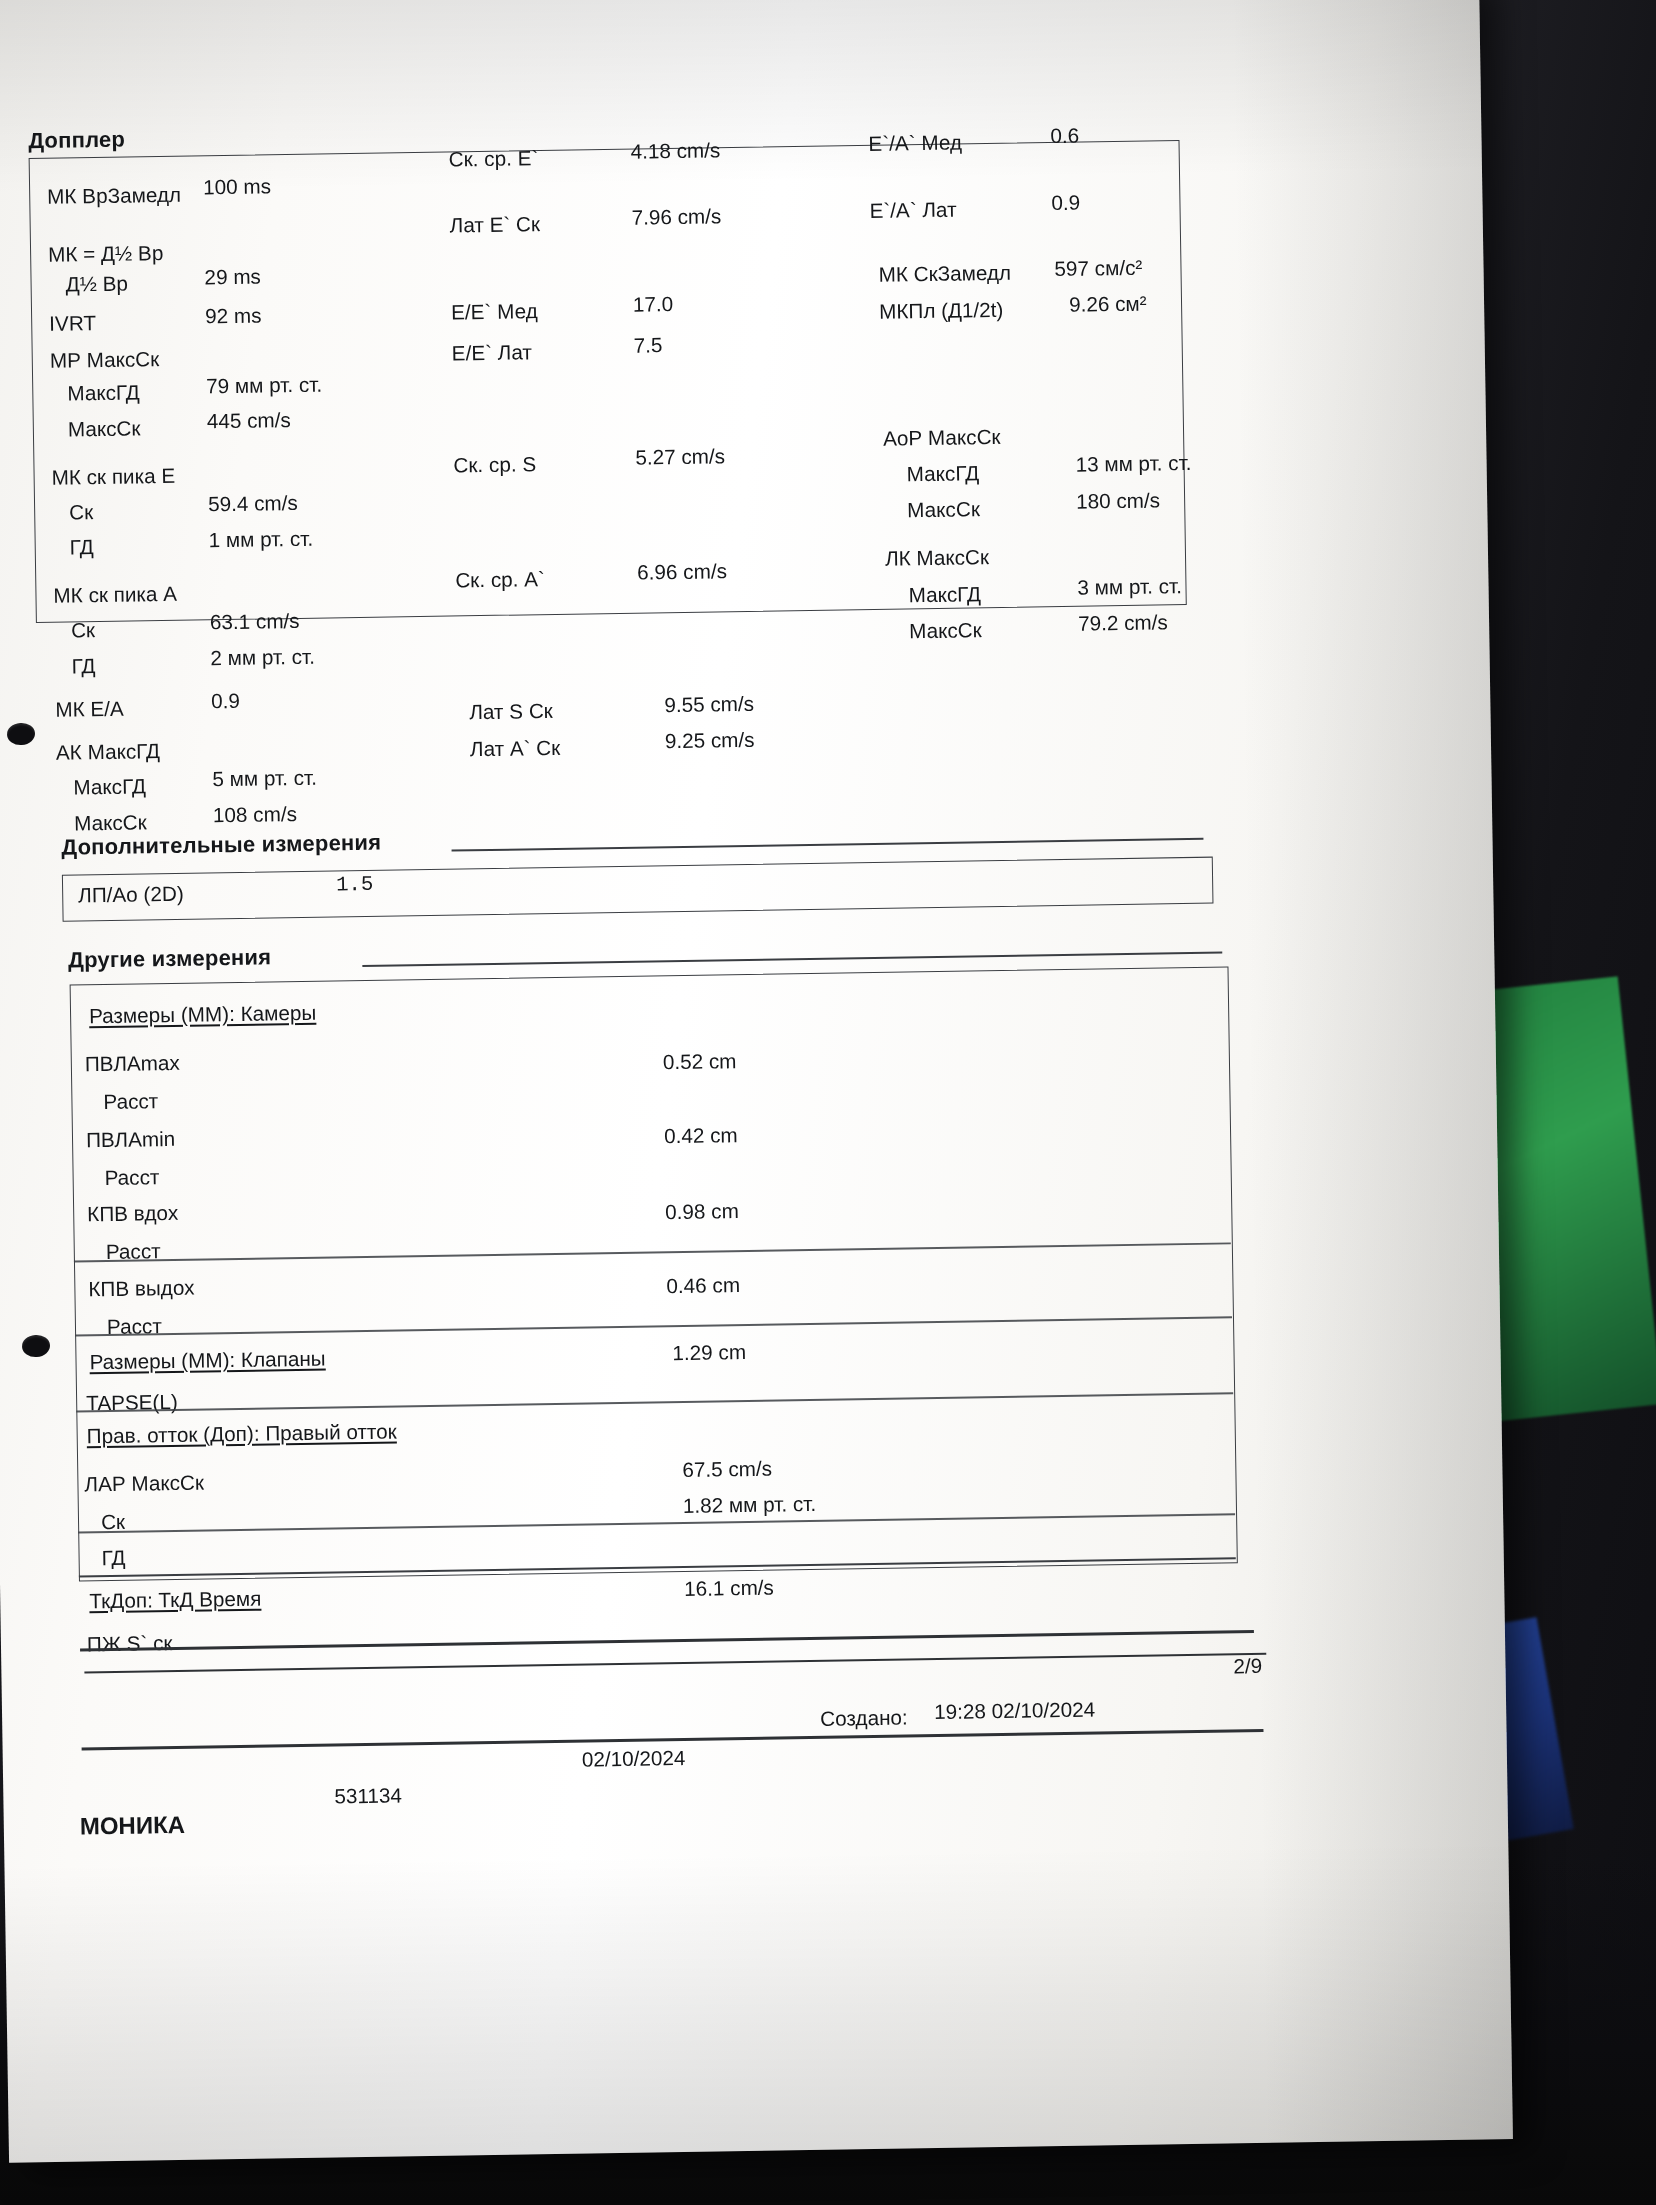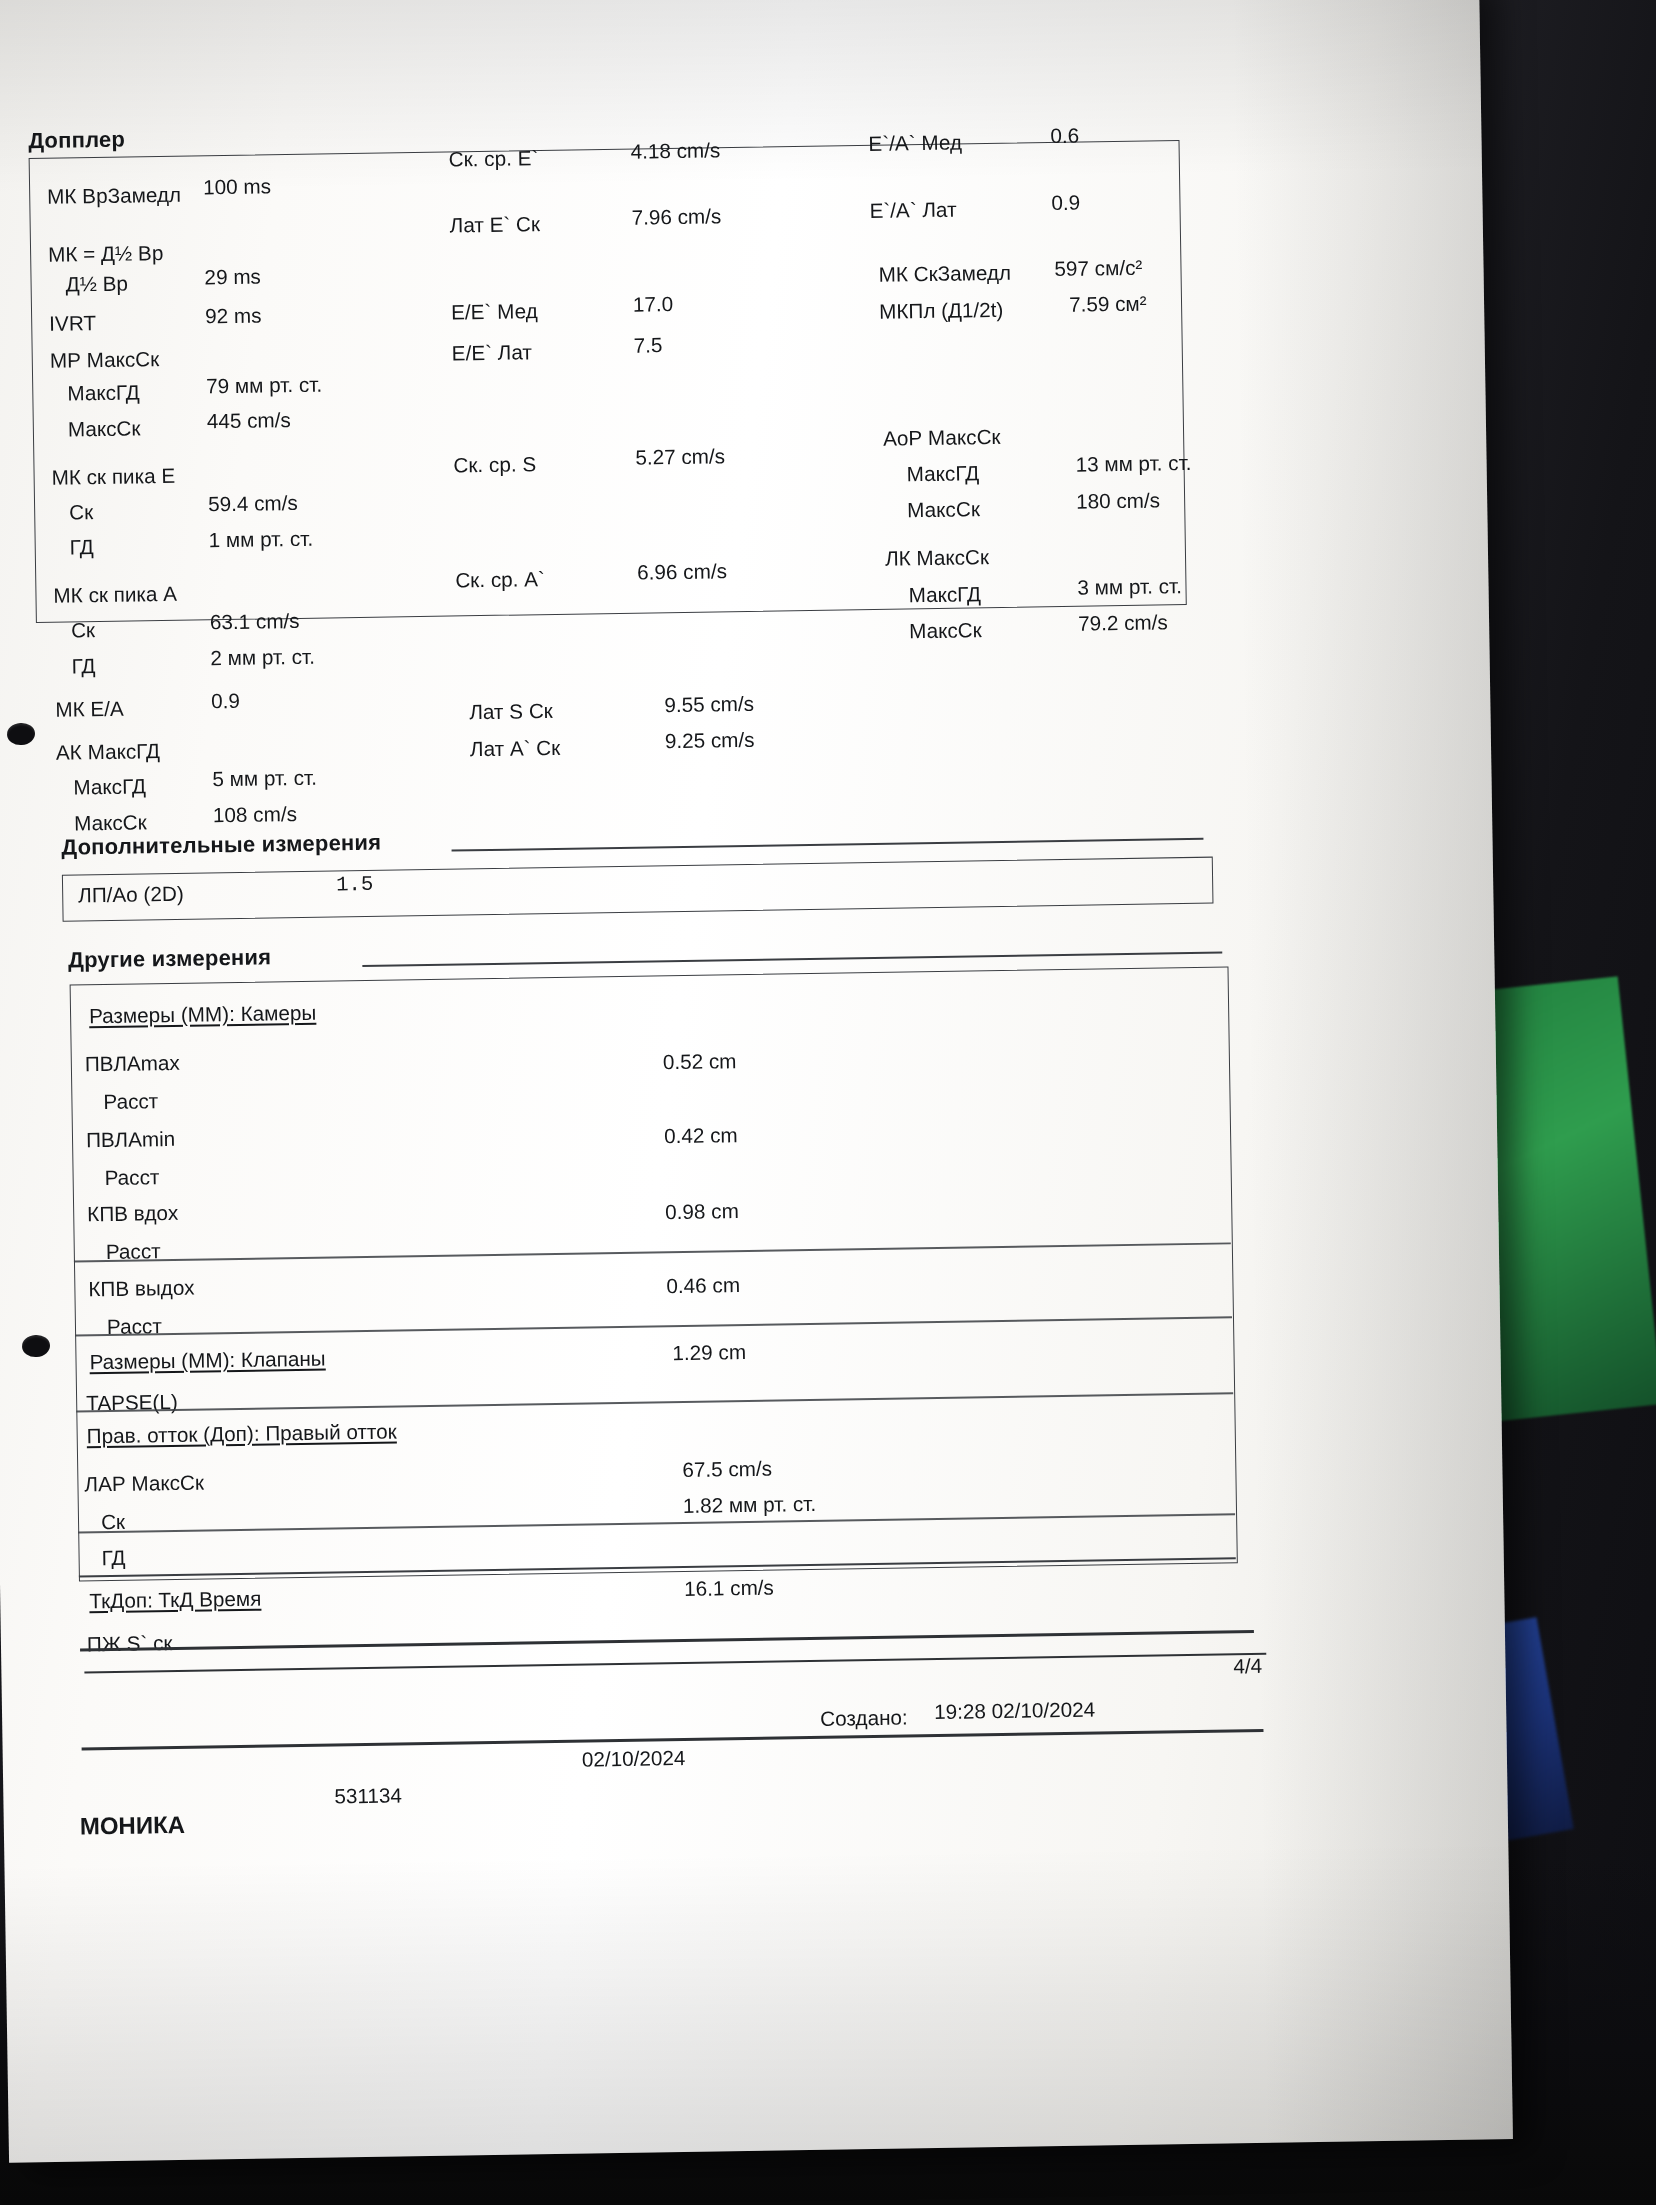--- a/index.html
+++ b/index.html
@@ -266,7 +266,7 @@
     <div class="t" style="left:1075px; top:278px;">597 см/с²</div>
 
     <div class="t" style="left:899px; top:318px;">МКПл (Д1/2t)</div>
-    <div class="t" style="left:1089px; top:314px;">7.59 см²</div>
+    <div class="t" style="left:1089px; top:314px;">9.26 см²</div>
 
     <div class="t" style="left:901px; top:445px;">АоР МаксСк</div>
     <div class="t" style="left:924px; top:481px;">МаксГД</div>

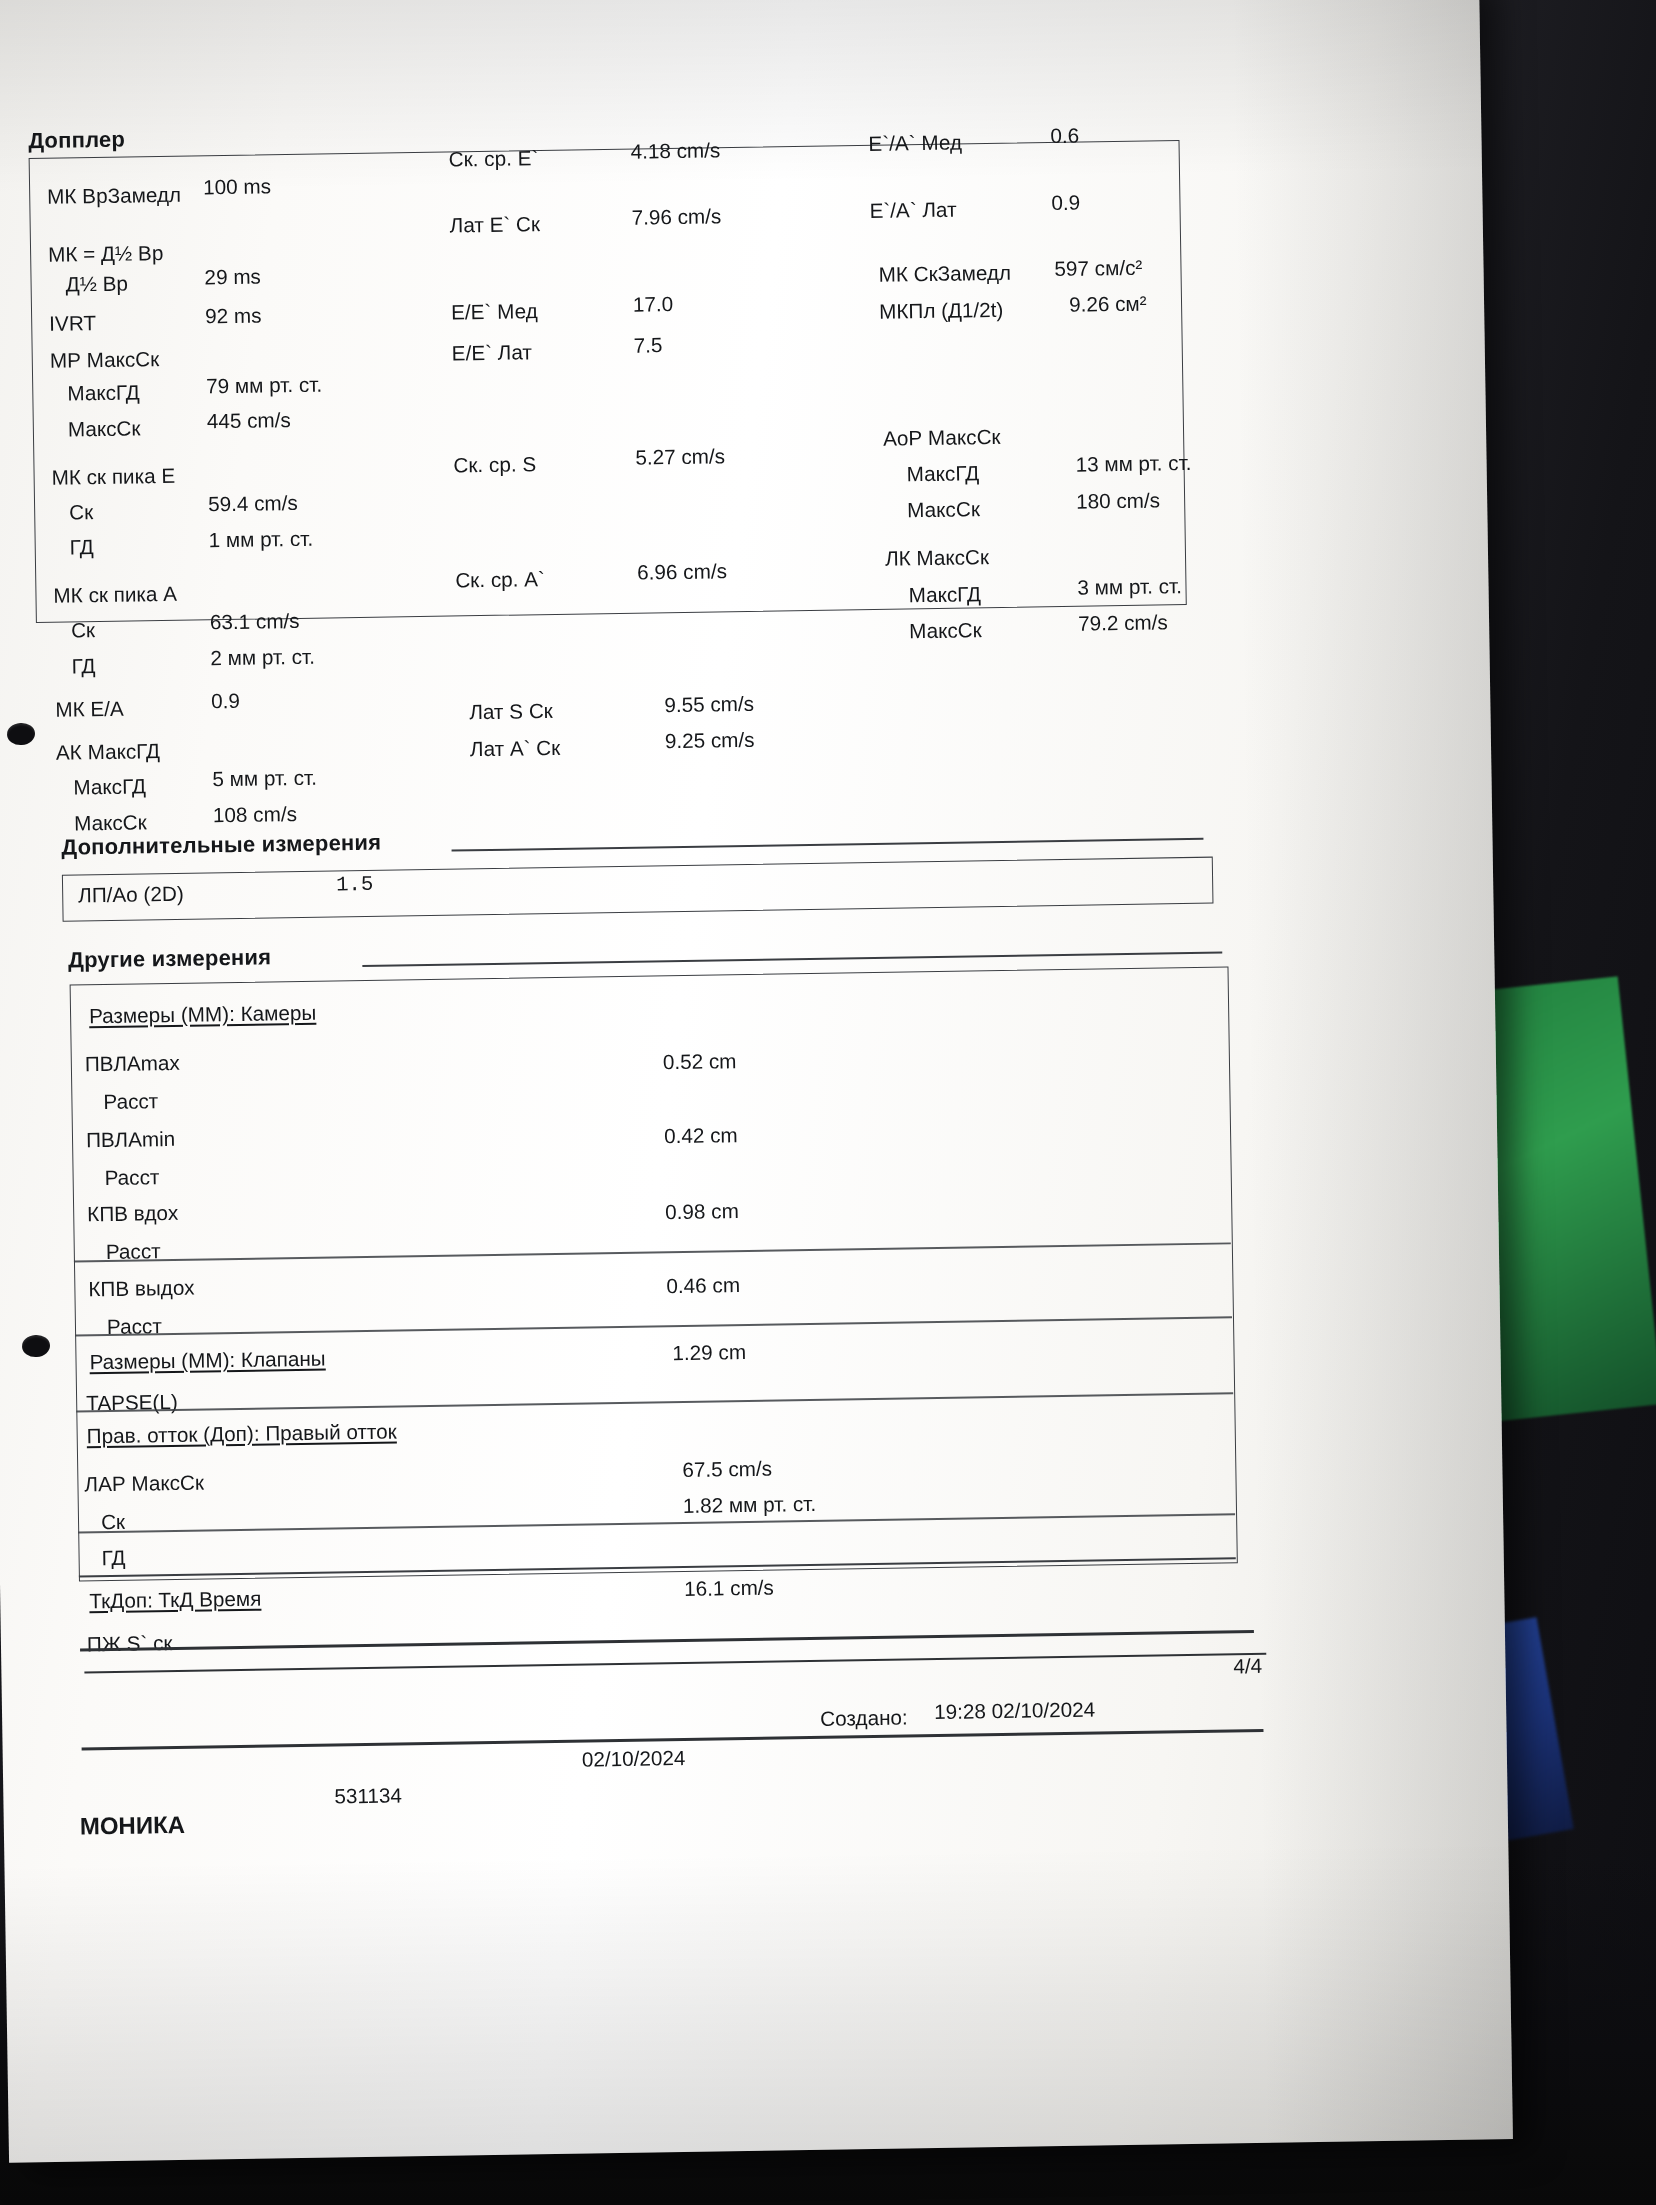--- a/index.html
+++ b/index.html
@@ -339,7 +339,7 @@
     <div class="footer-rule" style="left:79px; top:1653px; width:1174px;"></div>
     <div class="footer-rule" style="left:83px; top:1676px; width:1182px; height:1.7px;"></div>
 
-    <div class="t" style="left:1232px; top:1678px;">4/4</div>
+    <div class="t" style="left:1232px; top:1678px;">2/9</div>
 
     <div class="t" style="left:818px; top:1724px;">Создано:</div>
     <div class="t" style="left:932px; top:1719px;">19:28 02/10/2024</div>

